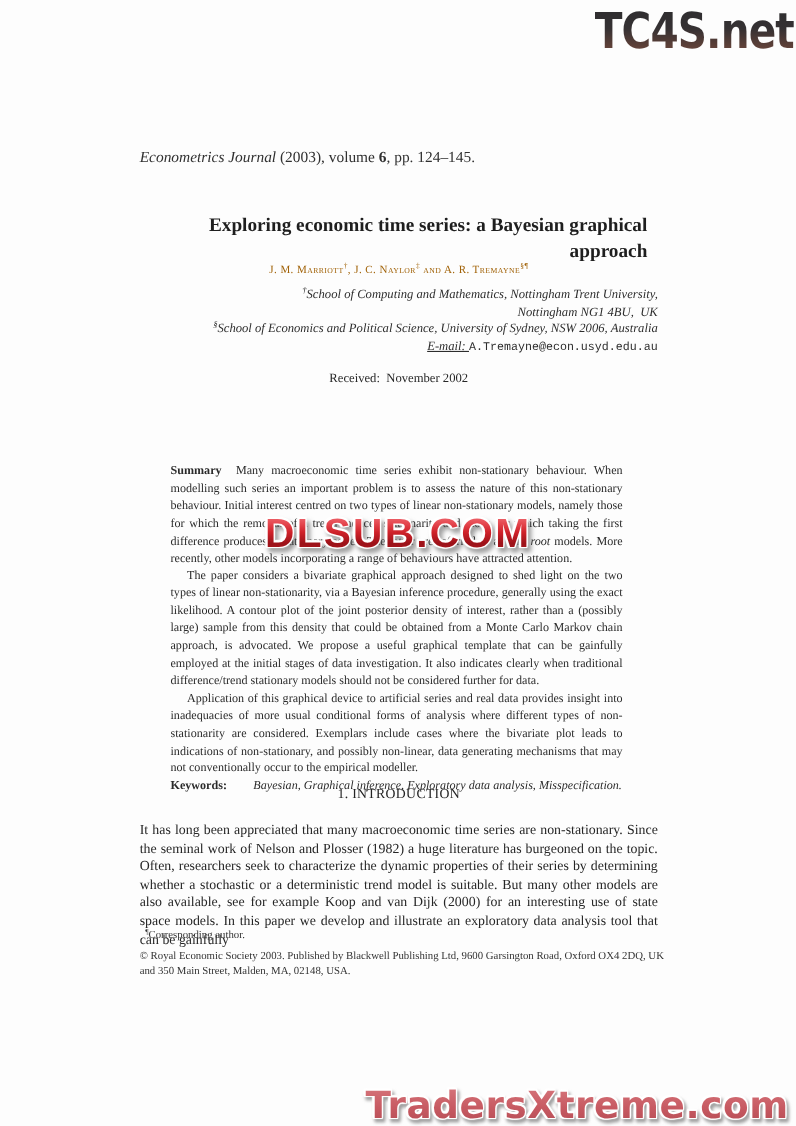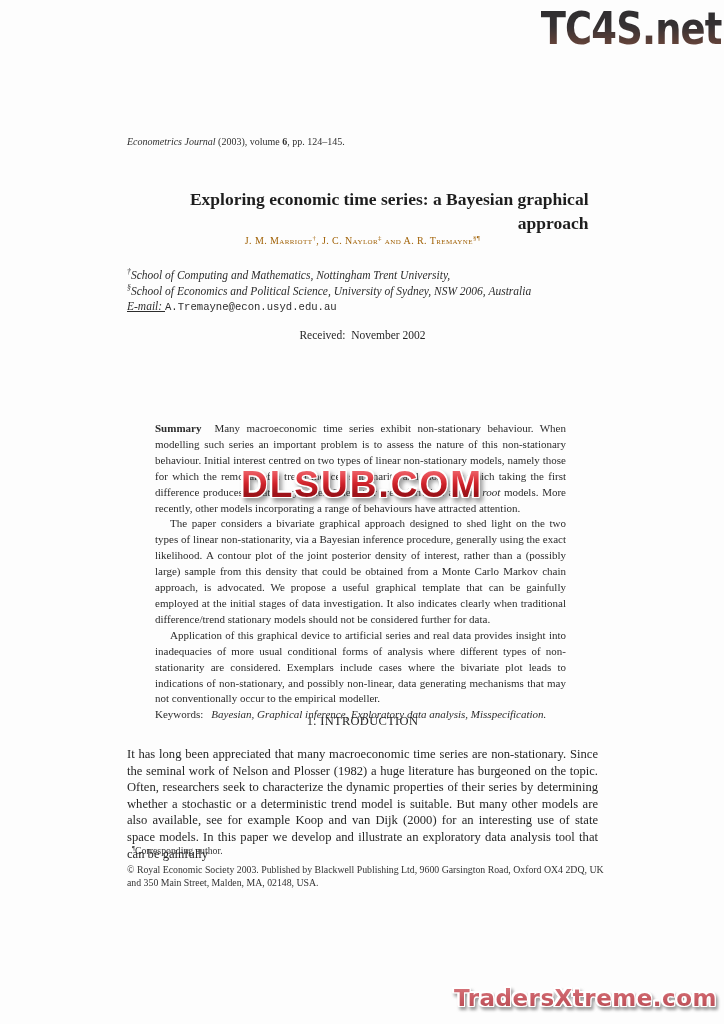--- a/index.html
+++ b/index.html
@@ -10,7 +10,7 @@
   }
   
   .sec-head{position:absolute; top:136px; left:127px; width:471px;}
-  .journal-line{font-size:10px; color:#303030;}
+  .journal-line{font-size:14px; color:#303030;}
   .journal-line .it{font-style:italic;}
   .journal-line .b{font-weight:bold;}
   .title{

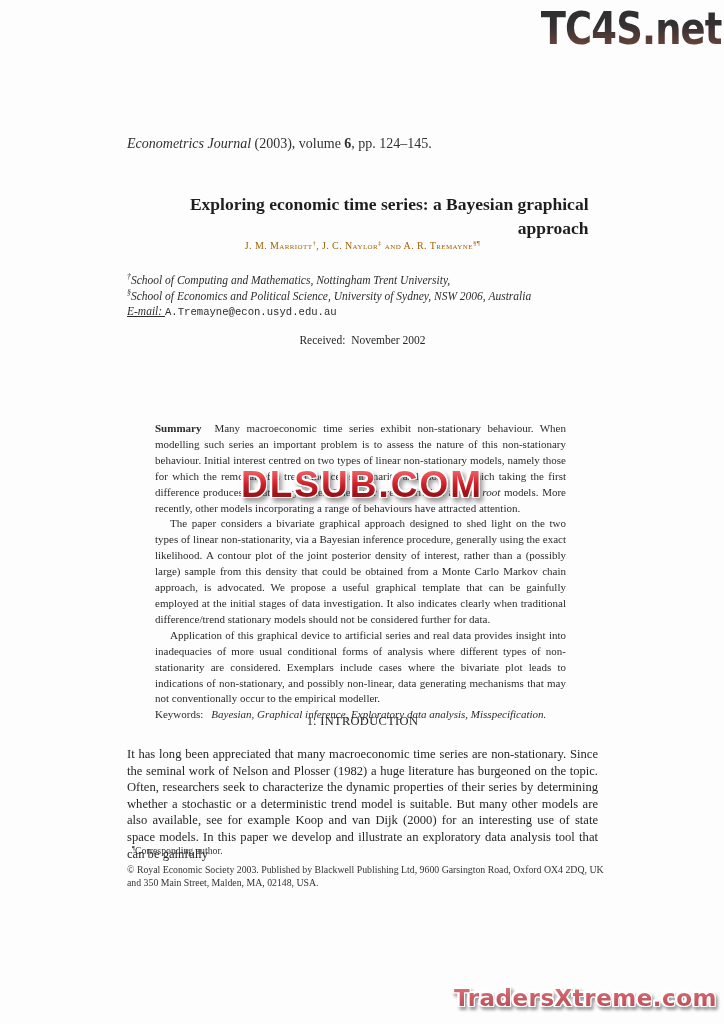--- a/index.html
+++ b/index.html
@@ -25,7 +25,7 @@
     font-variant:normal; font-size:68%; vertical-align:super; line-height:0;
   }
   .affil{
-    margin-top:22px; text-align:left; font-style:italic;
+    margin-top:10px; text-align:right; font-style:italic;
     font-size:11.5px; line-height:15.6px; color:#2d2d2d;
   }
   .affil .email-label{font-style:italic;text-decoration:underline;}

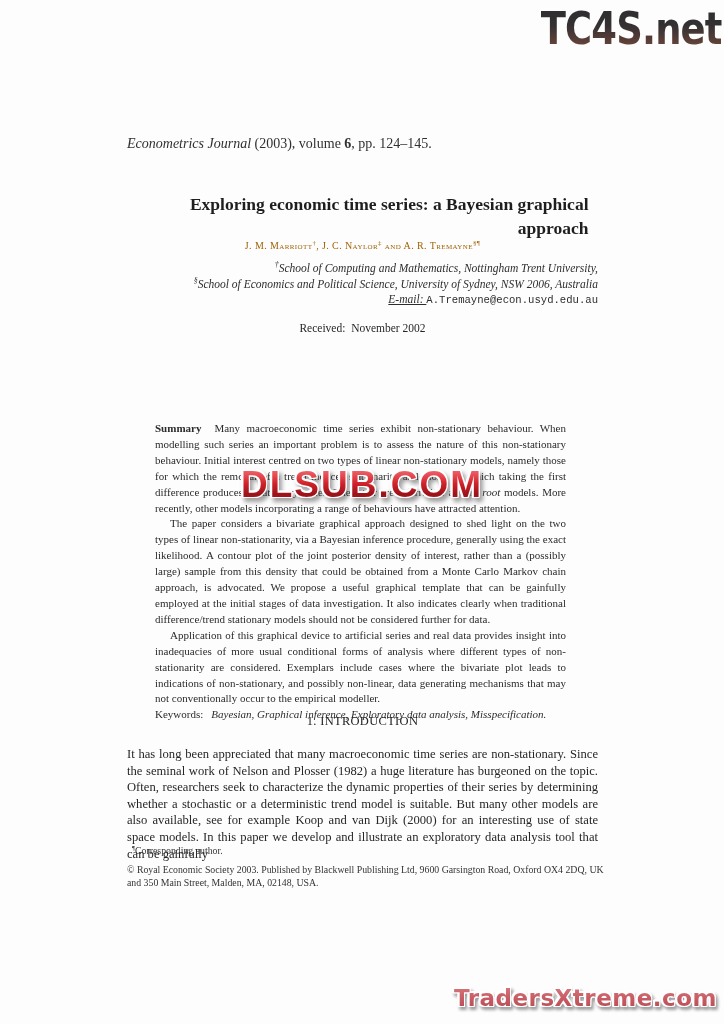--- a/index.html
+++ b/index.html
@@ -101,6 +101,7 @@
 
     <div class="affil">
       <div><sup>†</sup><span>School of Computing and Mathematics, Nottingham Trent University,</span></div>
+      <div>Nottingham NG1 4BU,&nbsp; UK</div>
       <div><sup>§</sup><span>School of Economics and Political Science, University of Sydney, NSW 2006, Australia</span></div>
       <div><span class="email-label">E-mail: </span><span class="email">A.Tremayne@econ.usyd.edu.au</span></div>
     </div>

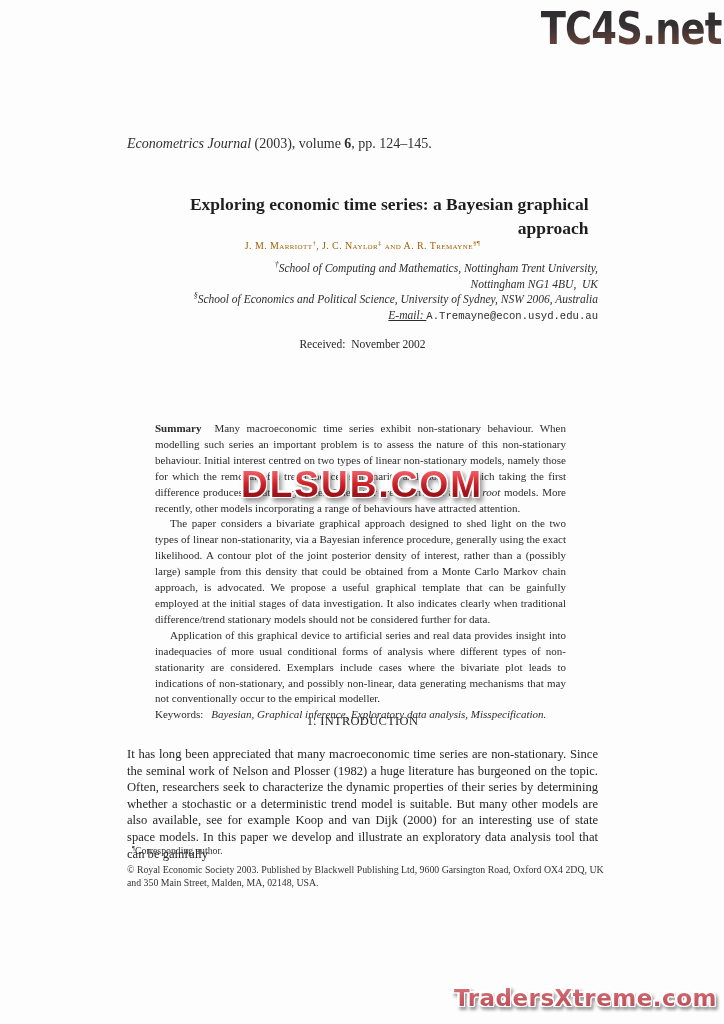--- a/index.html
+++ b/index.html
@@ -43,7 +43,7 @@
   .indent{text-indent:15px;}
   .it{font-style:italic;}
   .keywords{margin-top:11px; text-align:left;}
-  .keywords .kw-label{font-weight:normal; margin-right:8px;}
+  .keywords .kw-label{font-weight:bold; margin-right:24px;}
   .keywords .kw-body{font-style:italic;}
   
   .sec-intro{position:absolute; top:714px; left:127px; width:471px;}

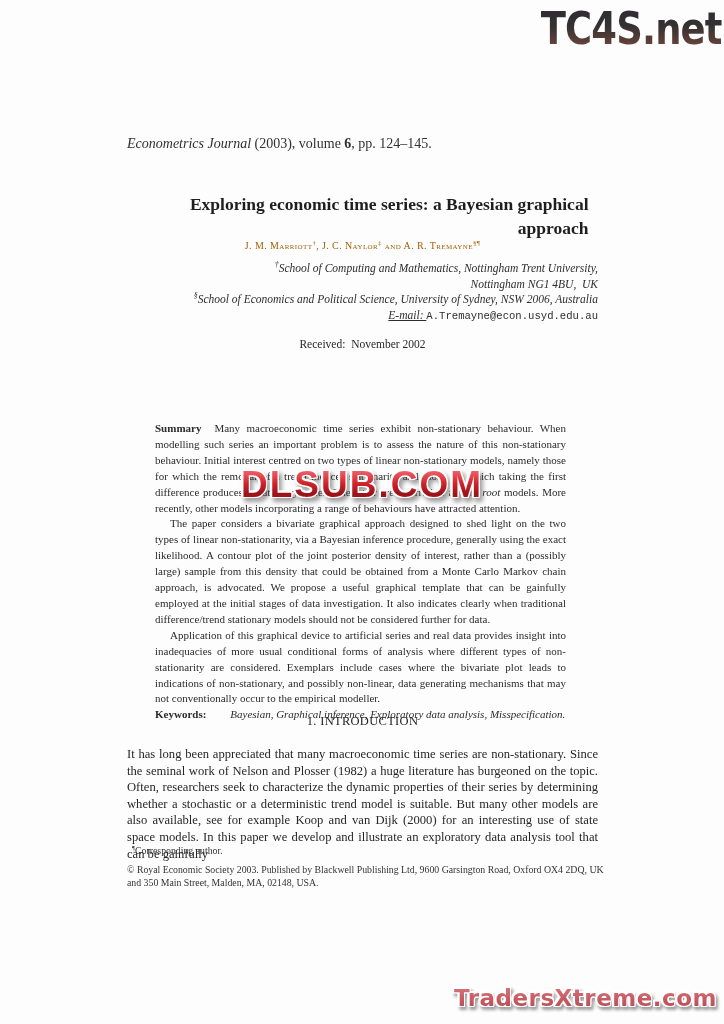--- a/index.html
+++ b/index.html
@@ -78,7 +78,7 @@
   }
   .wm-bot{
     top:985px; right:7px;
-    font-family:"DejaVu Sans", sans-serif; font-weight:bold; font-size:23px;
+    font-family:"DejaVu Sans", sans-serif; font-weight:bold; font-size:34px;
     letter-spacing:.5px;
     background:linear-gradient(180deg,#d8797f 0%,#c75a62 55%,#b34a52 100%);
     -webkit-background-clip:text; background-clip:text; color:transparent;

